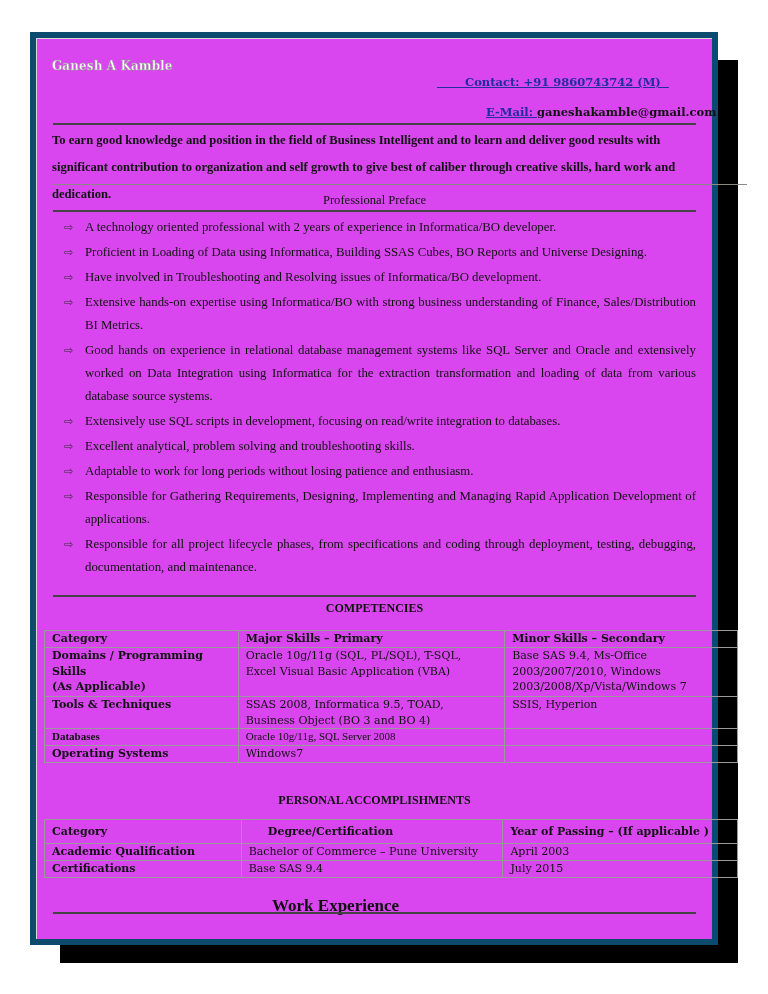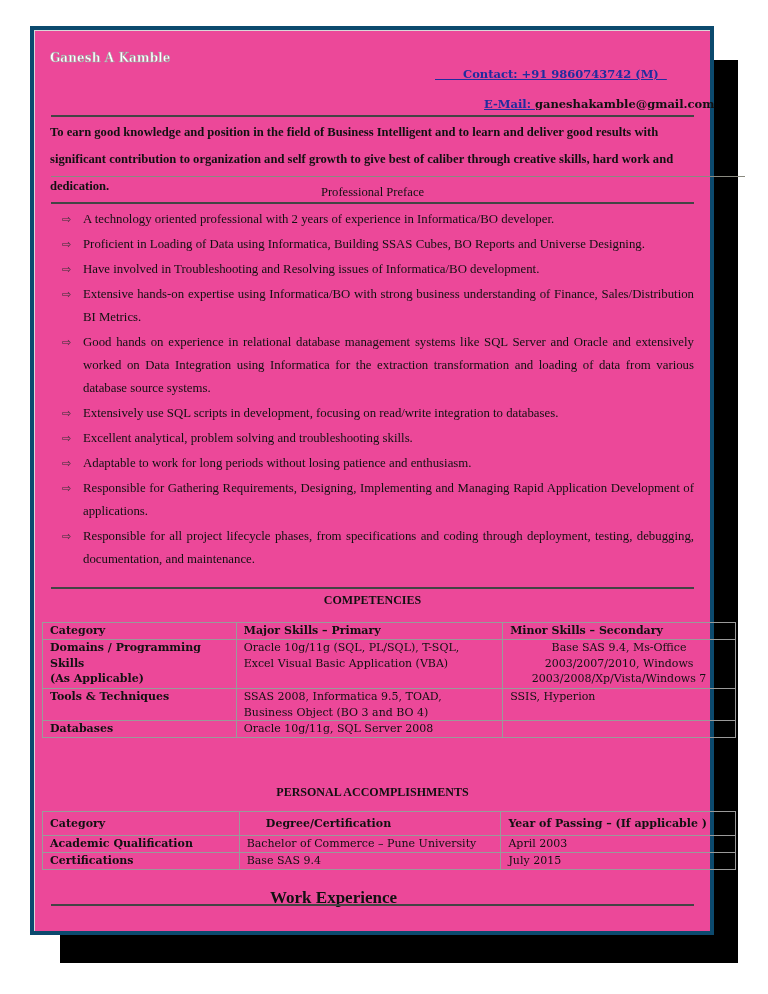--- a/index.html
+++ b/index.html
@@ -10,8 +10,8 @@
   .shadow-right { position: absolute; left: 707px; top: 60px; width: 31px; height: 903px; background: #000; }
   .shadow-bottom { position: absolute; left: 60px; top: 932px; width: 678px; height: 31px; background: #000; }
   .page {
-    position: absolute; left: 30px; top: 26px; width: 676px; height: 901px;
-    background: #ec4899; border: 4px solid #0c4a6e; box-shadow: inset 1px 1px 0 #d8d8d8;
+    position: absolute; left: 30px; top: 32px; width: 676px; height: 901px;
+    background: #d946ef; border: 6px solid #0c4a6e; box-shadow: inset 1px 1px 0 #d8d8d8;
   }
   .abs { position: absolute; }
   .name {

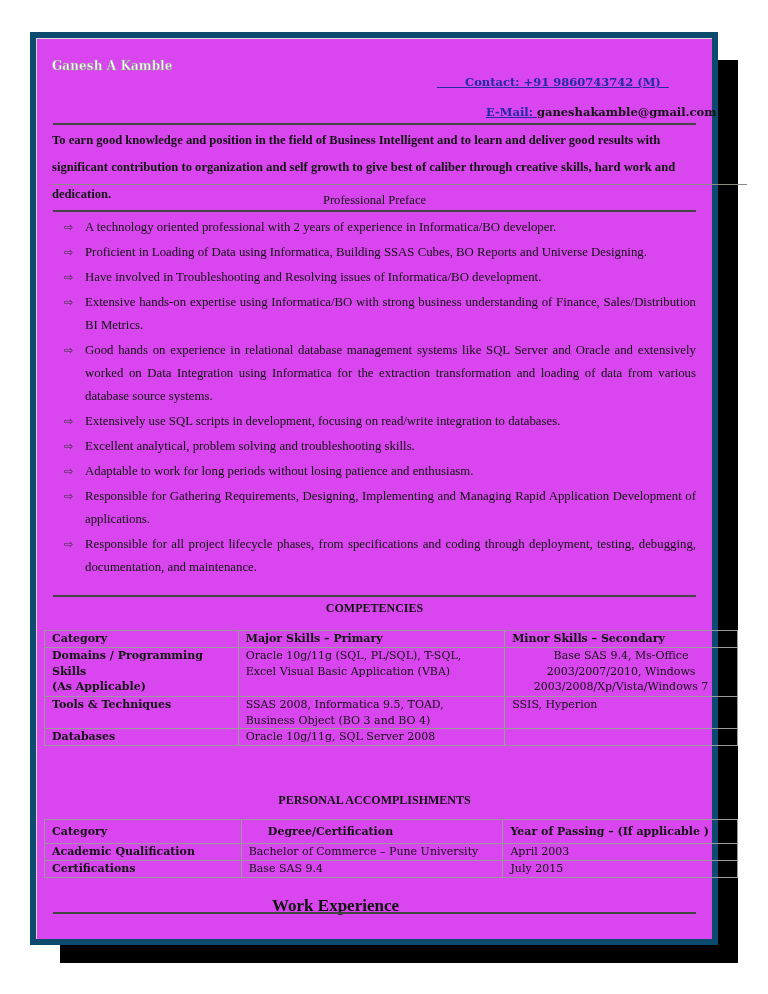--- a/index.html
+++ b/index.html
@@ -108,7 +108,7 @@
 (As Applicable)</td>
       <td style="white-space:pre-line;">Oracle 10g/11g (SQL, PL/SQL), T-SQL,
  Excel Visual Basic Application (VBA)</td>
-      <td style="white-space:pre-line;text-align:center;">Base SAS 9.4, Ms-Office
+      <td style="white-space:pre-line;">Base SAS 9.4, Ms-Office
 2003/2007/2010, Windows
 2003/2008/Xp/Vista/Windows 7</td>
     </tr>

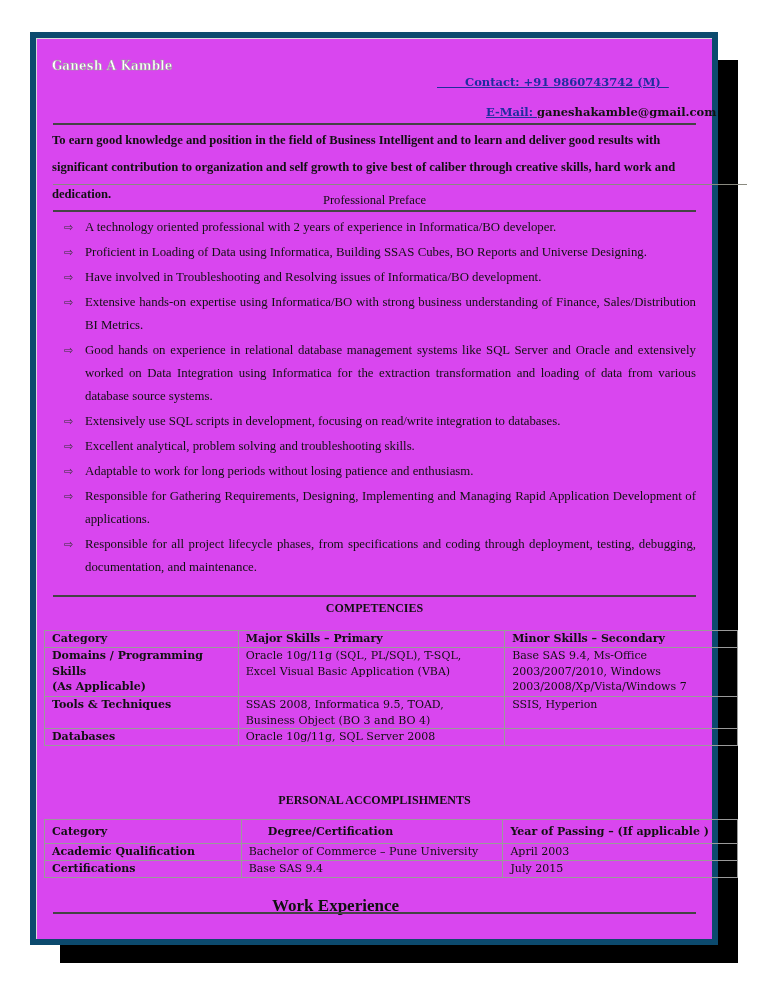--- a/index.html
+++ b/index.html
@@ -118,7 +118,7 @@
 Business Object (BO 3 and BO 4)</td>
       <td>SSIS, Hyperion</td>
     </tr>
-    <tr style="height:16px;">
+    <tr style="height:16px;font-family:Liberation Serif, serif;">
       <td class="b">Databases</td>
       <td>Oracle 10g/11g, SQL Server 2008</td>
       <td></td>

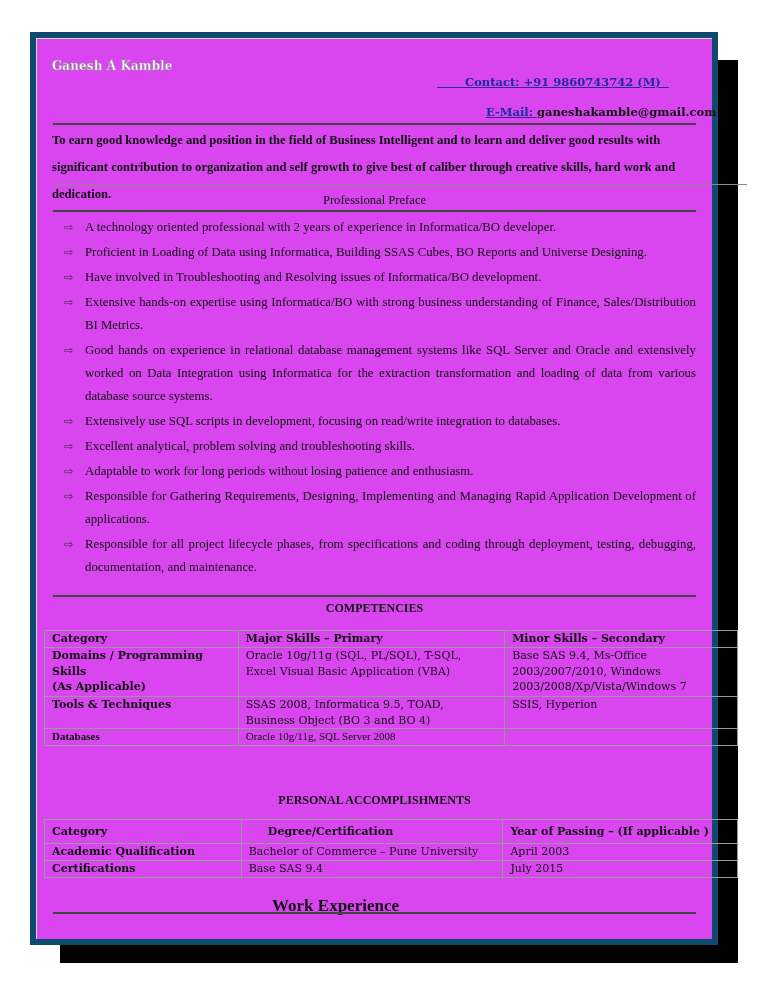--- a/index.html
+++ b/index.html
@@ -123,6 +123,11 @@
       <td>Oracle 10g/11g, SQL Server 2008</td>
       <td></td>
     </tr>
+    <tr style="height:17px;">
+      <td class="b">Operating Systems</td>
+      <td>Windows7</td>
+      <td></td>
+    </tr>
   </tbody>
     </table>
 

